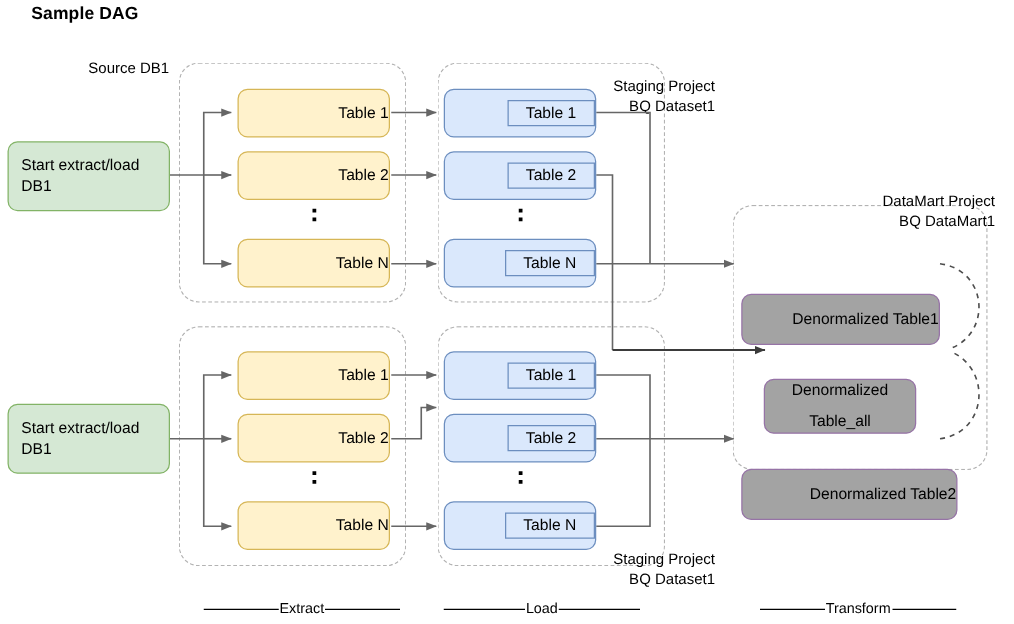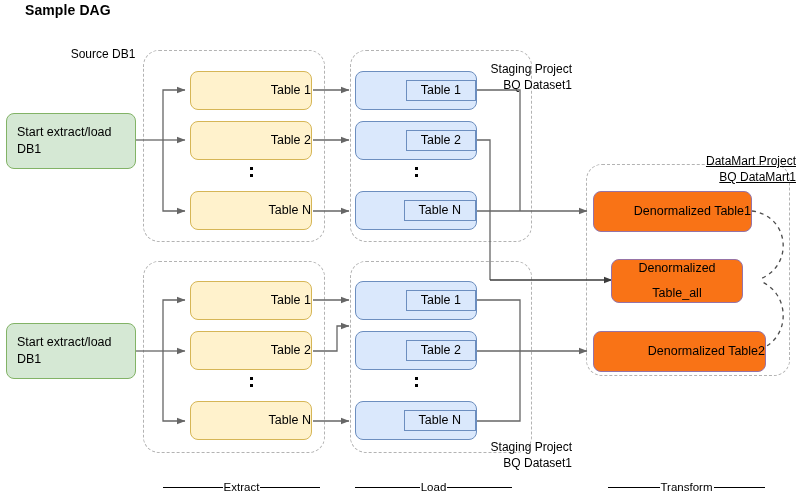--- a/index.html
+++ b/index.html
@@ -156,7 +156,7 @@
 BQ Dataset1</div>
   <div class="grp-label right" style="left:416px; top:439px; width:156px;">Staging Project
 BQ Dataset1</div>
-  <div class="grp-label right" style="left:628px; top:153px; width:168px;text-decoration:underline;">DataMart Project
+  <div class="grp-label right" style="left:628px; top:153px; width:168px;">DataMart Project
 BQ DataMart1</div>
 
   <svg id="wires" viewBox="0 0 811 499" xmlns="http://www.w3.org/2000/svg">

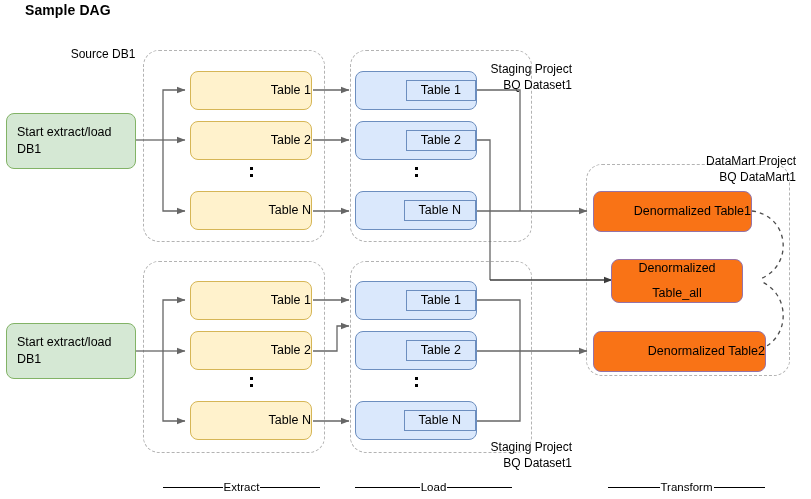--- a/index.html
+++ b/index.html
@@ -67,8 +67,9 @@
     border: 1.4px solid #6c8ebf;
   }
   .node-purple {
-    background: #f97316;
+    background: #a3a3a3;
     border: 1.4px solid #9673a6;
+    margin-top: 44px;
   }
   .inner-rect {
     border: 1.4px solid #6c8ebf;

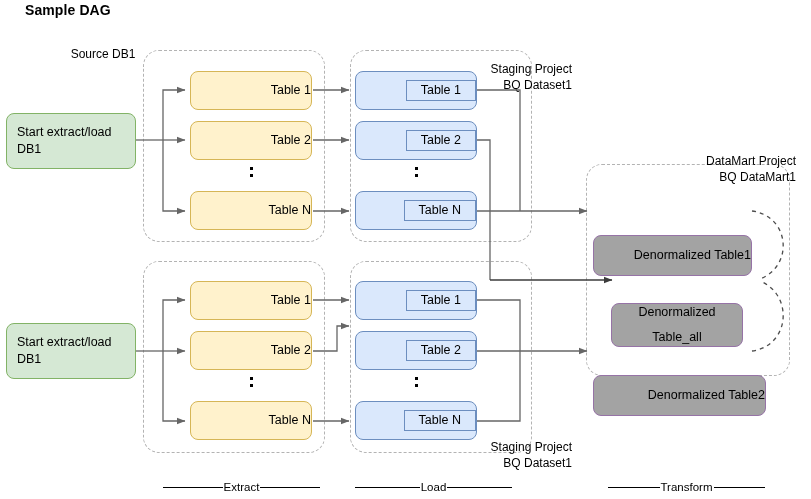--- a/index.html
+++ b/index.html
@@ -275,7 +275,7 @@
     <span>Denormalized Table1</span>
   </div>
 
-  <div class="node node-purple center" style="left:611px; top:259px; width:132px; height:44px;">
+  <div class="node node-purple center" style="left:611px; top:259px; width:122px; height:44px;">
     <span class="two-line">
       <span>Denormalized</span>
       <span>Table_all</span>

